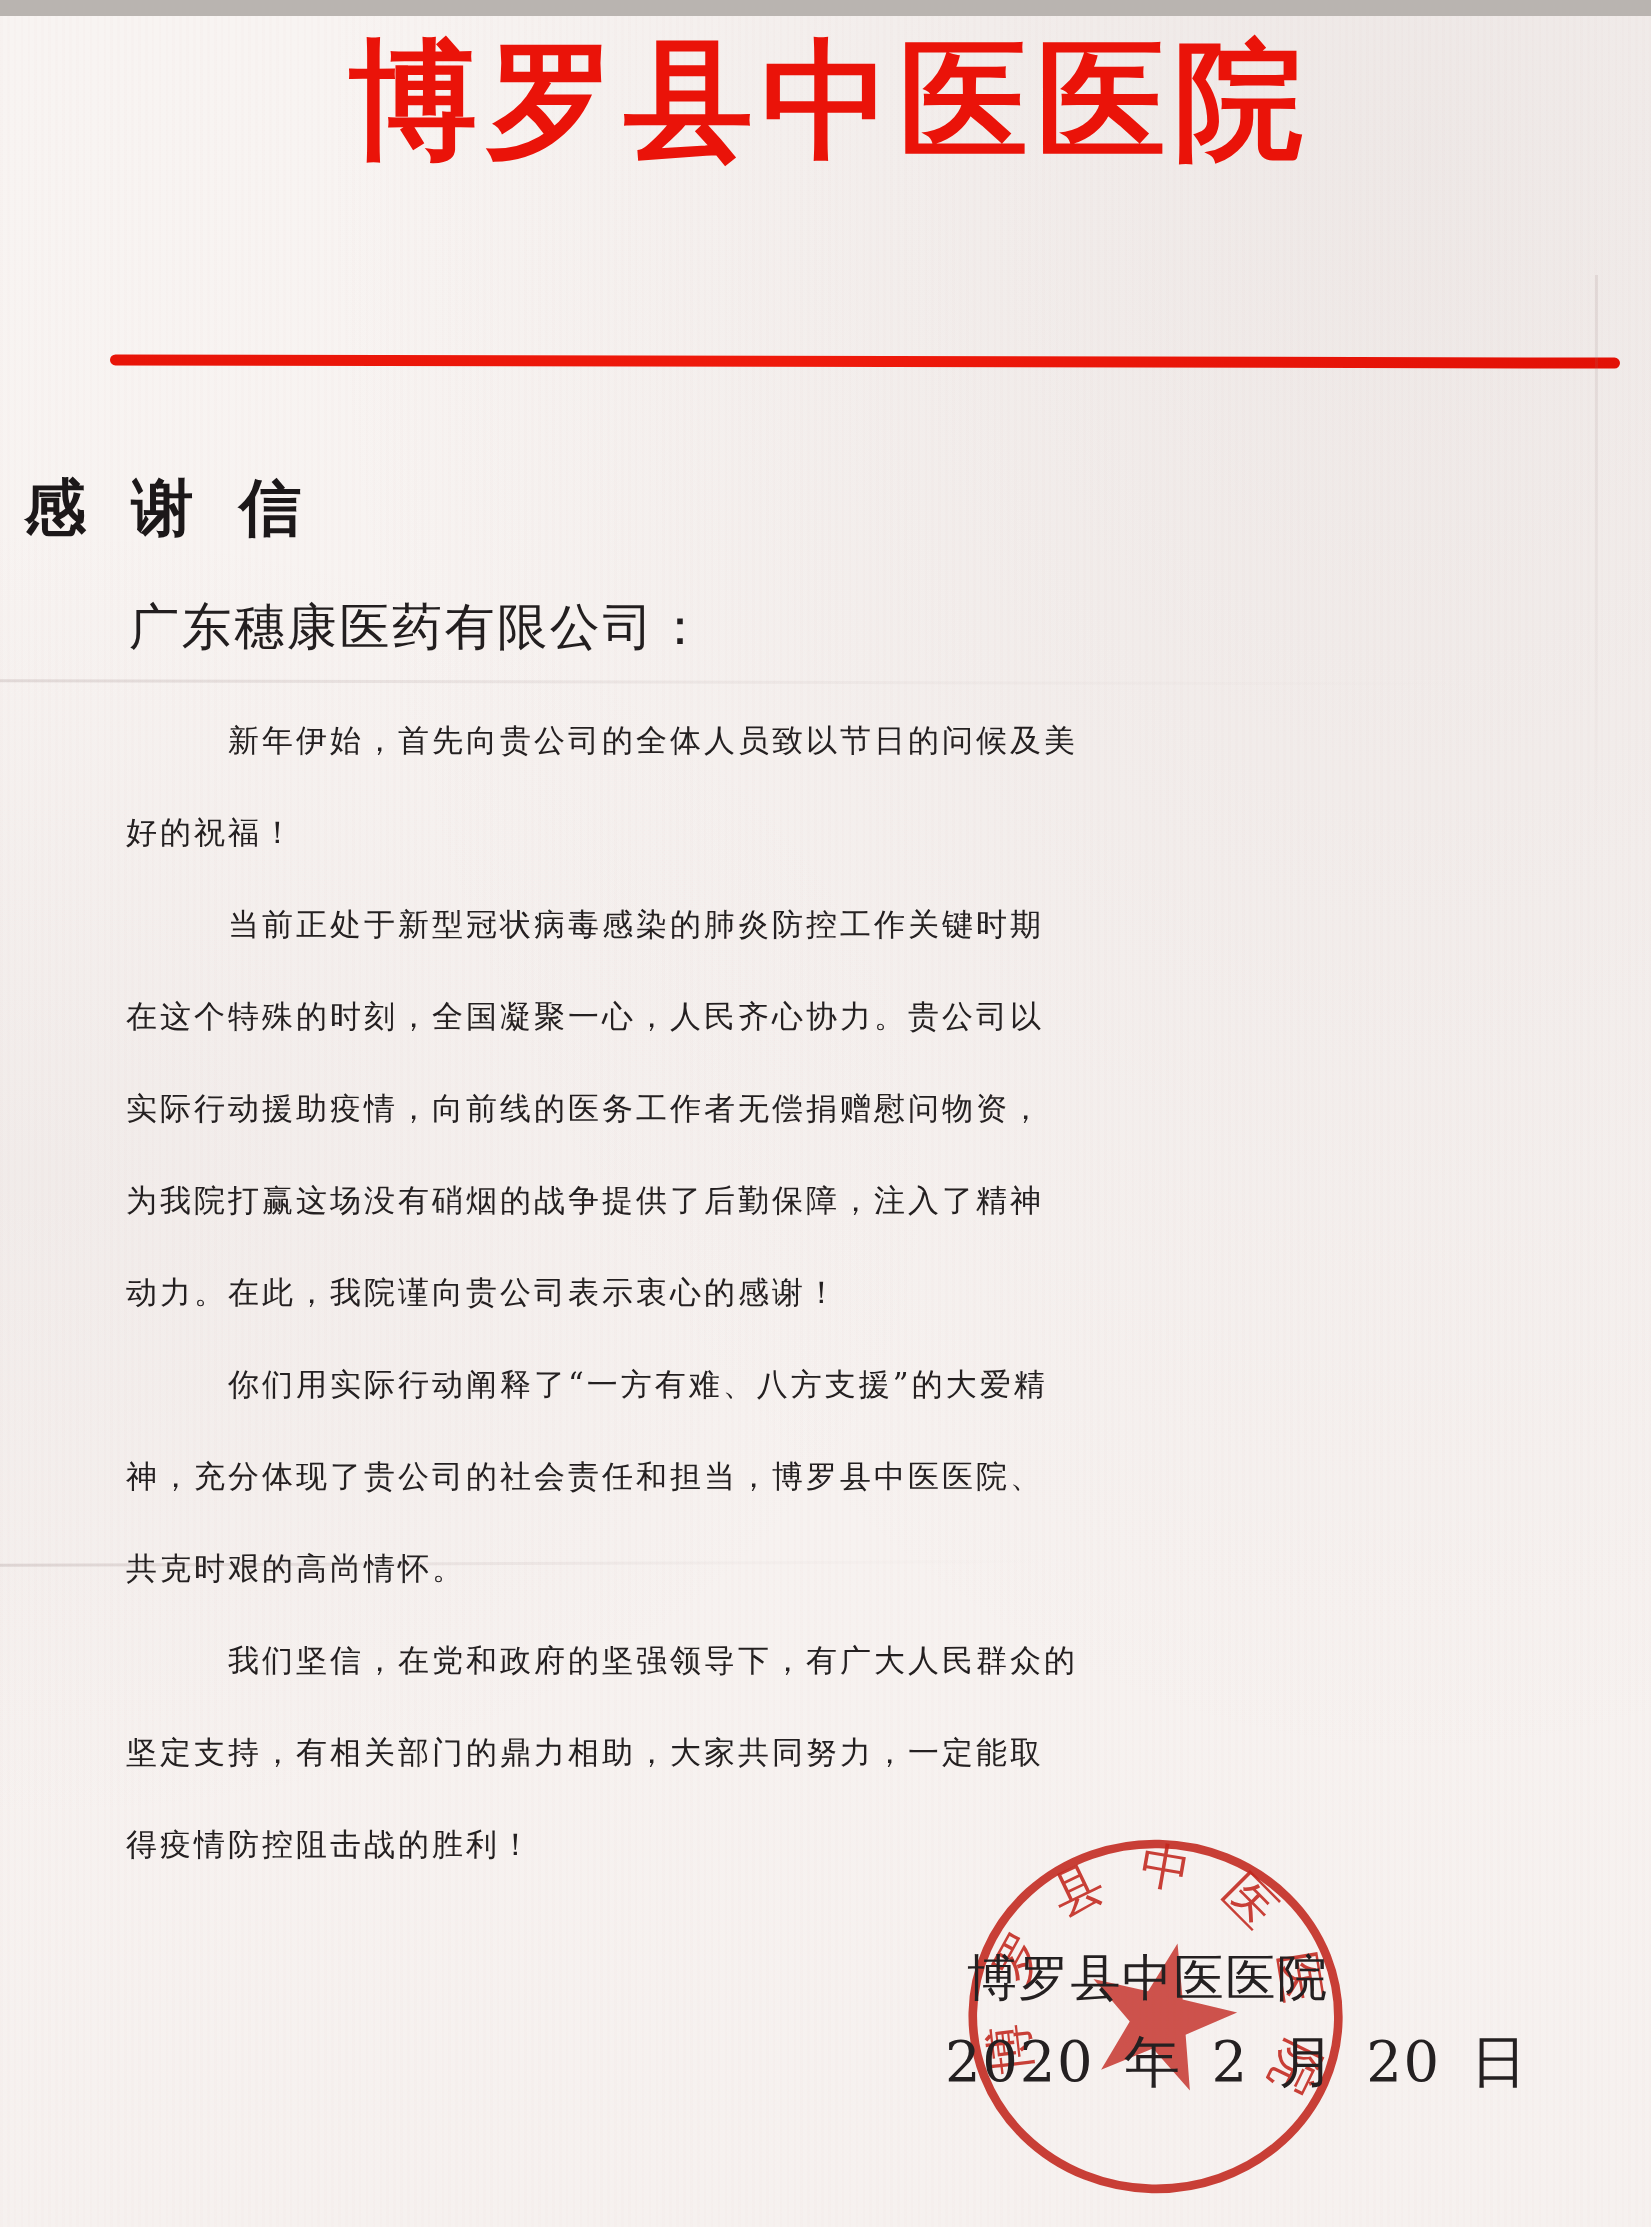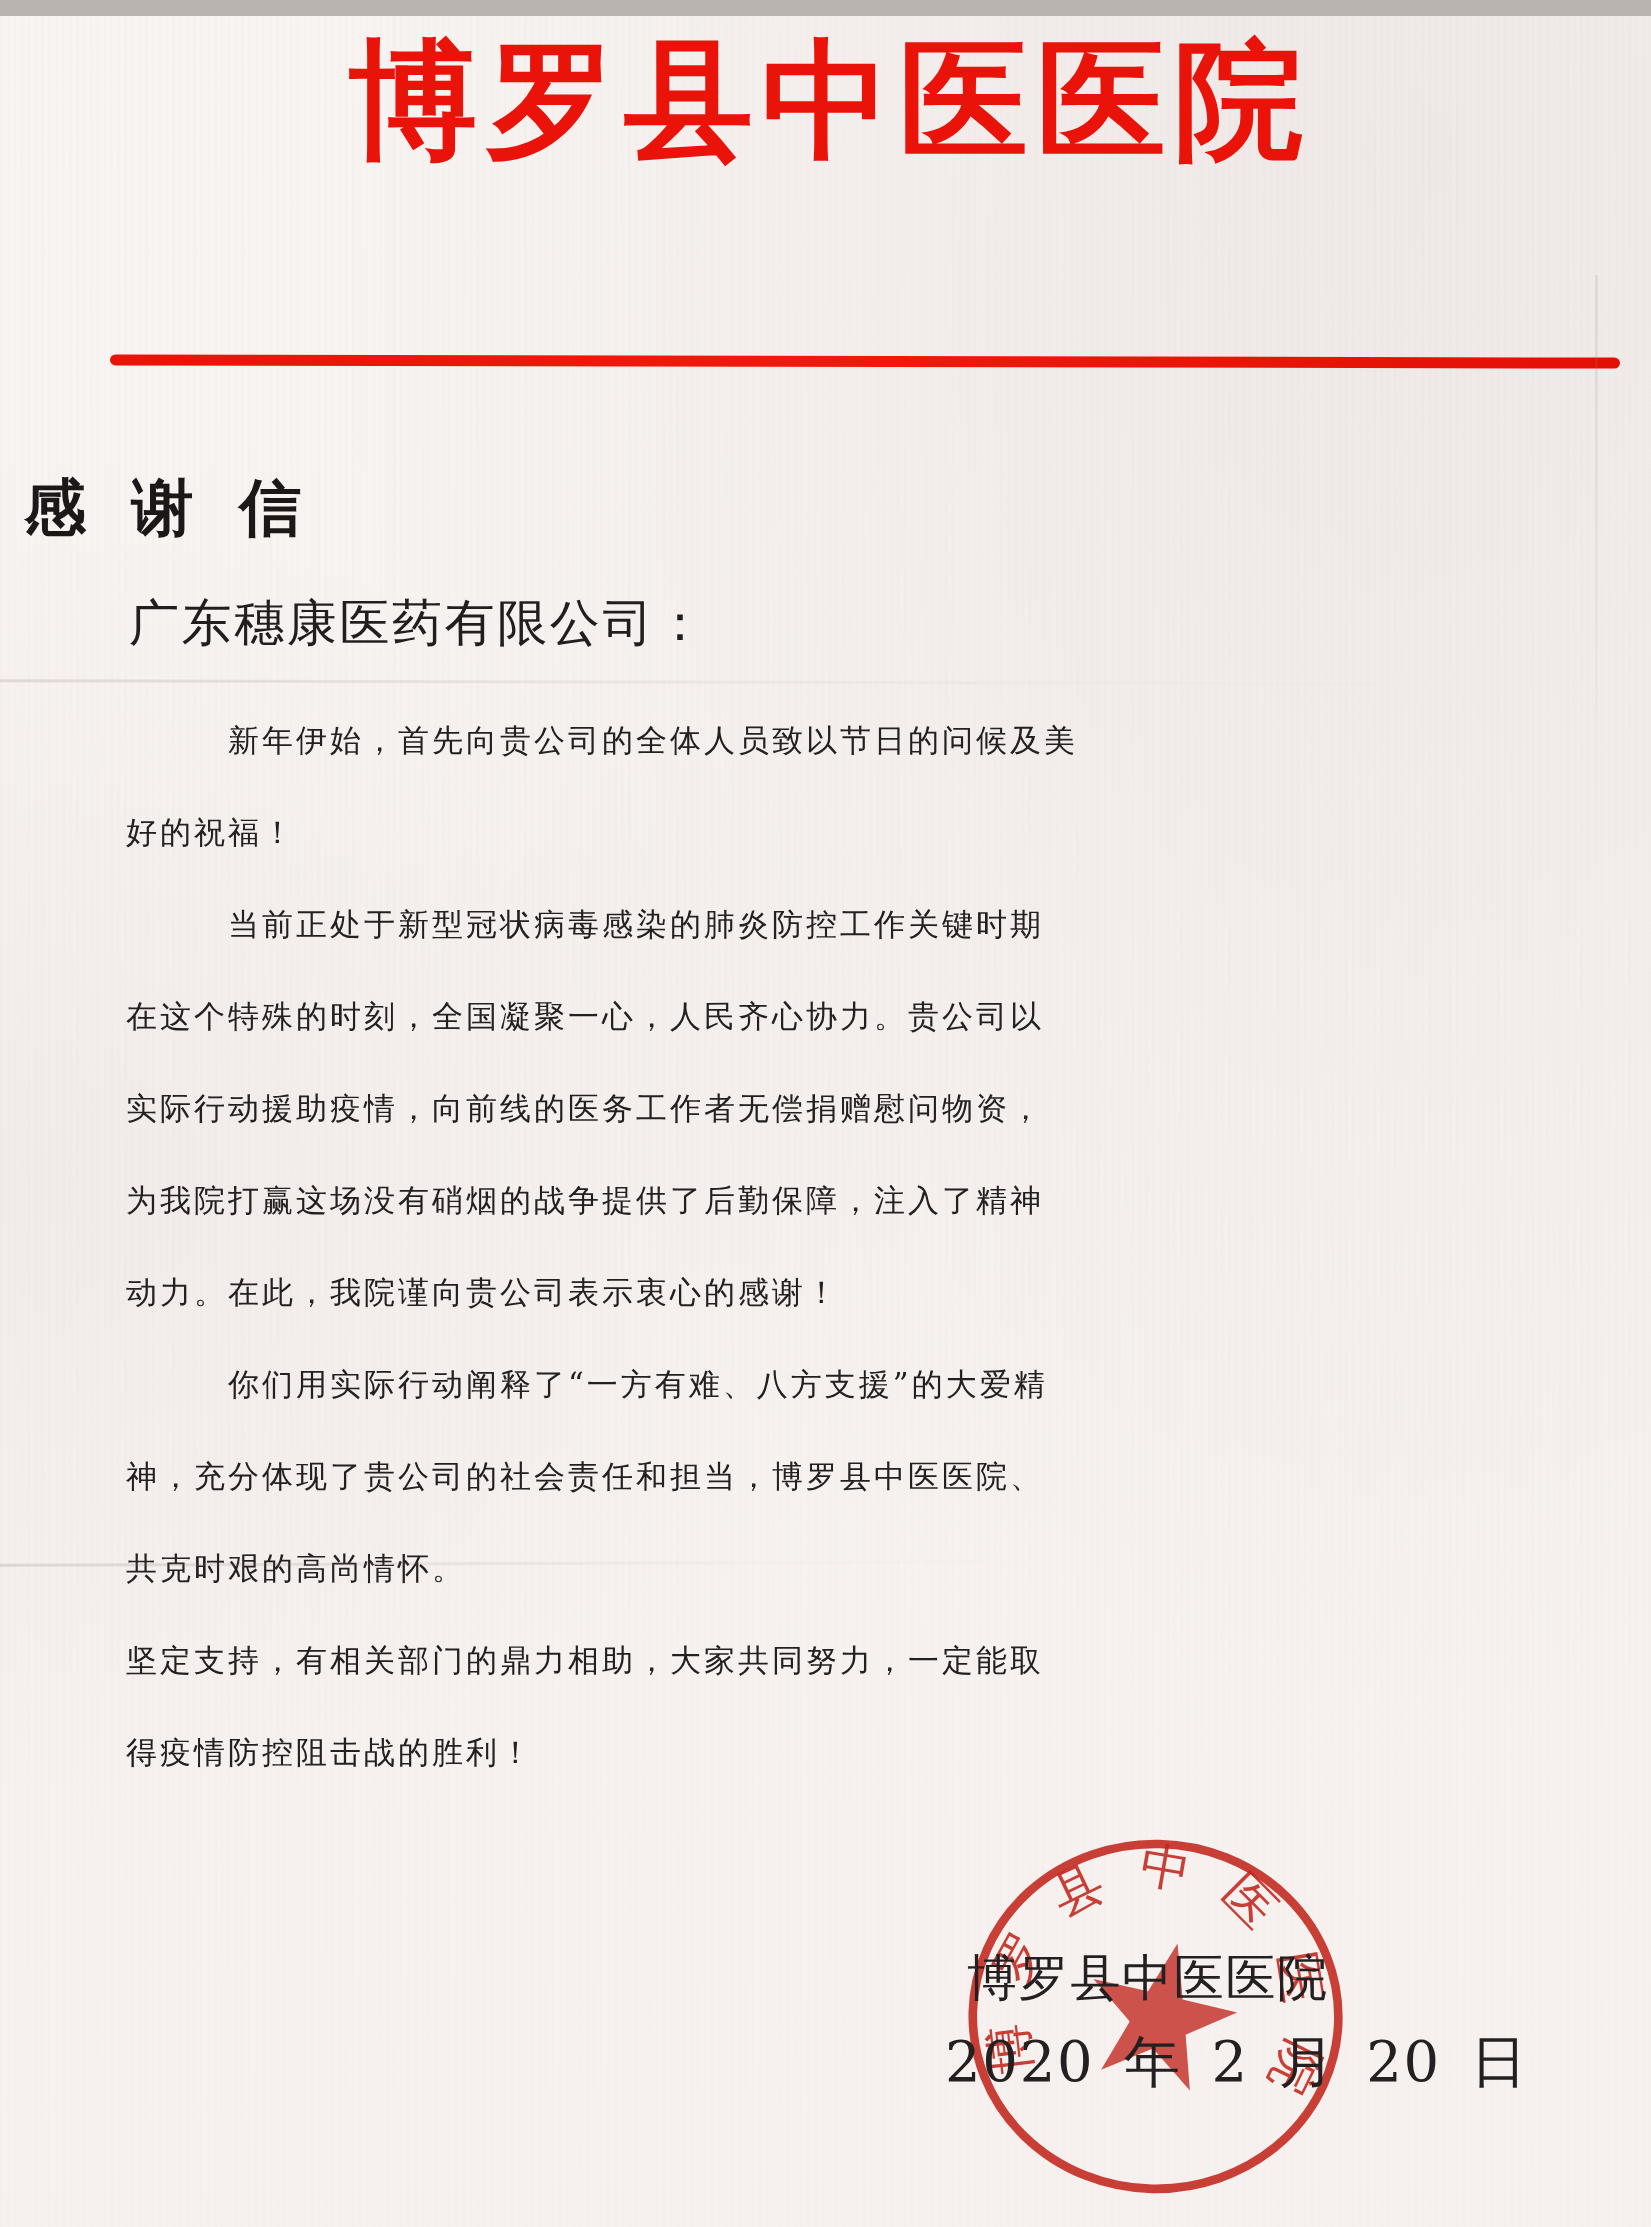--- a/index.html
+++ b/index.html
@@ -38,7 +38,7 @@
   }
   .salutation{
     position:absolute;top:576px;left:129px;margin:0;
-    font-size:50px;color:#221e1f;letter-spacing:2.6px;line-height:1.4;font-family:Liberation Mono, monospace;
+    font-size:50px;color:#221e1f;letter-spacing:2.6px;line-height:1.4;
   }
   
   .body-lines{

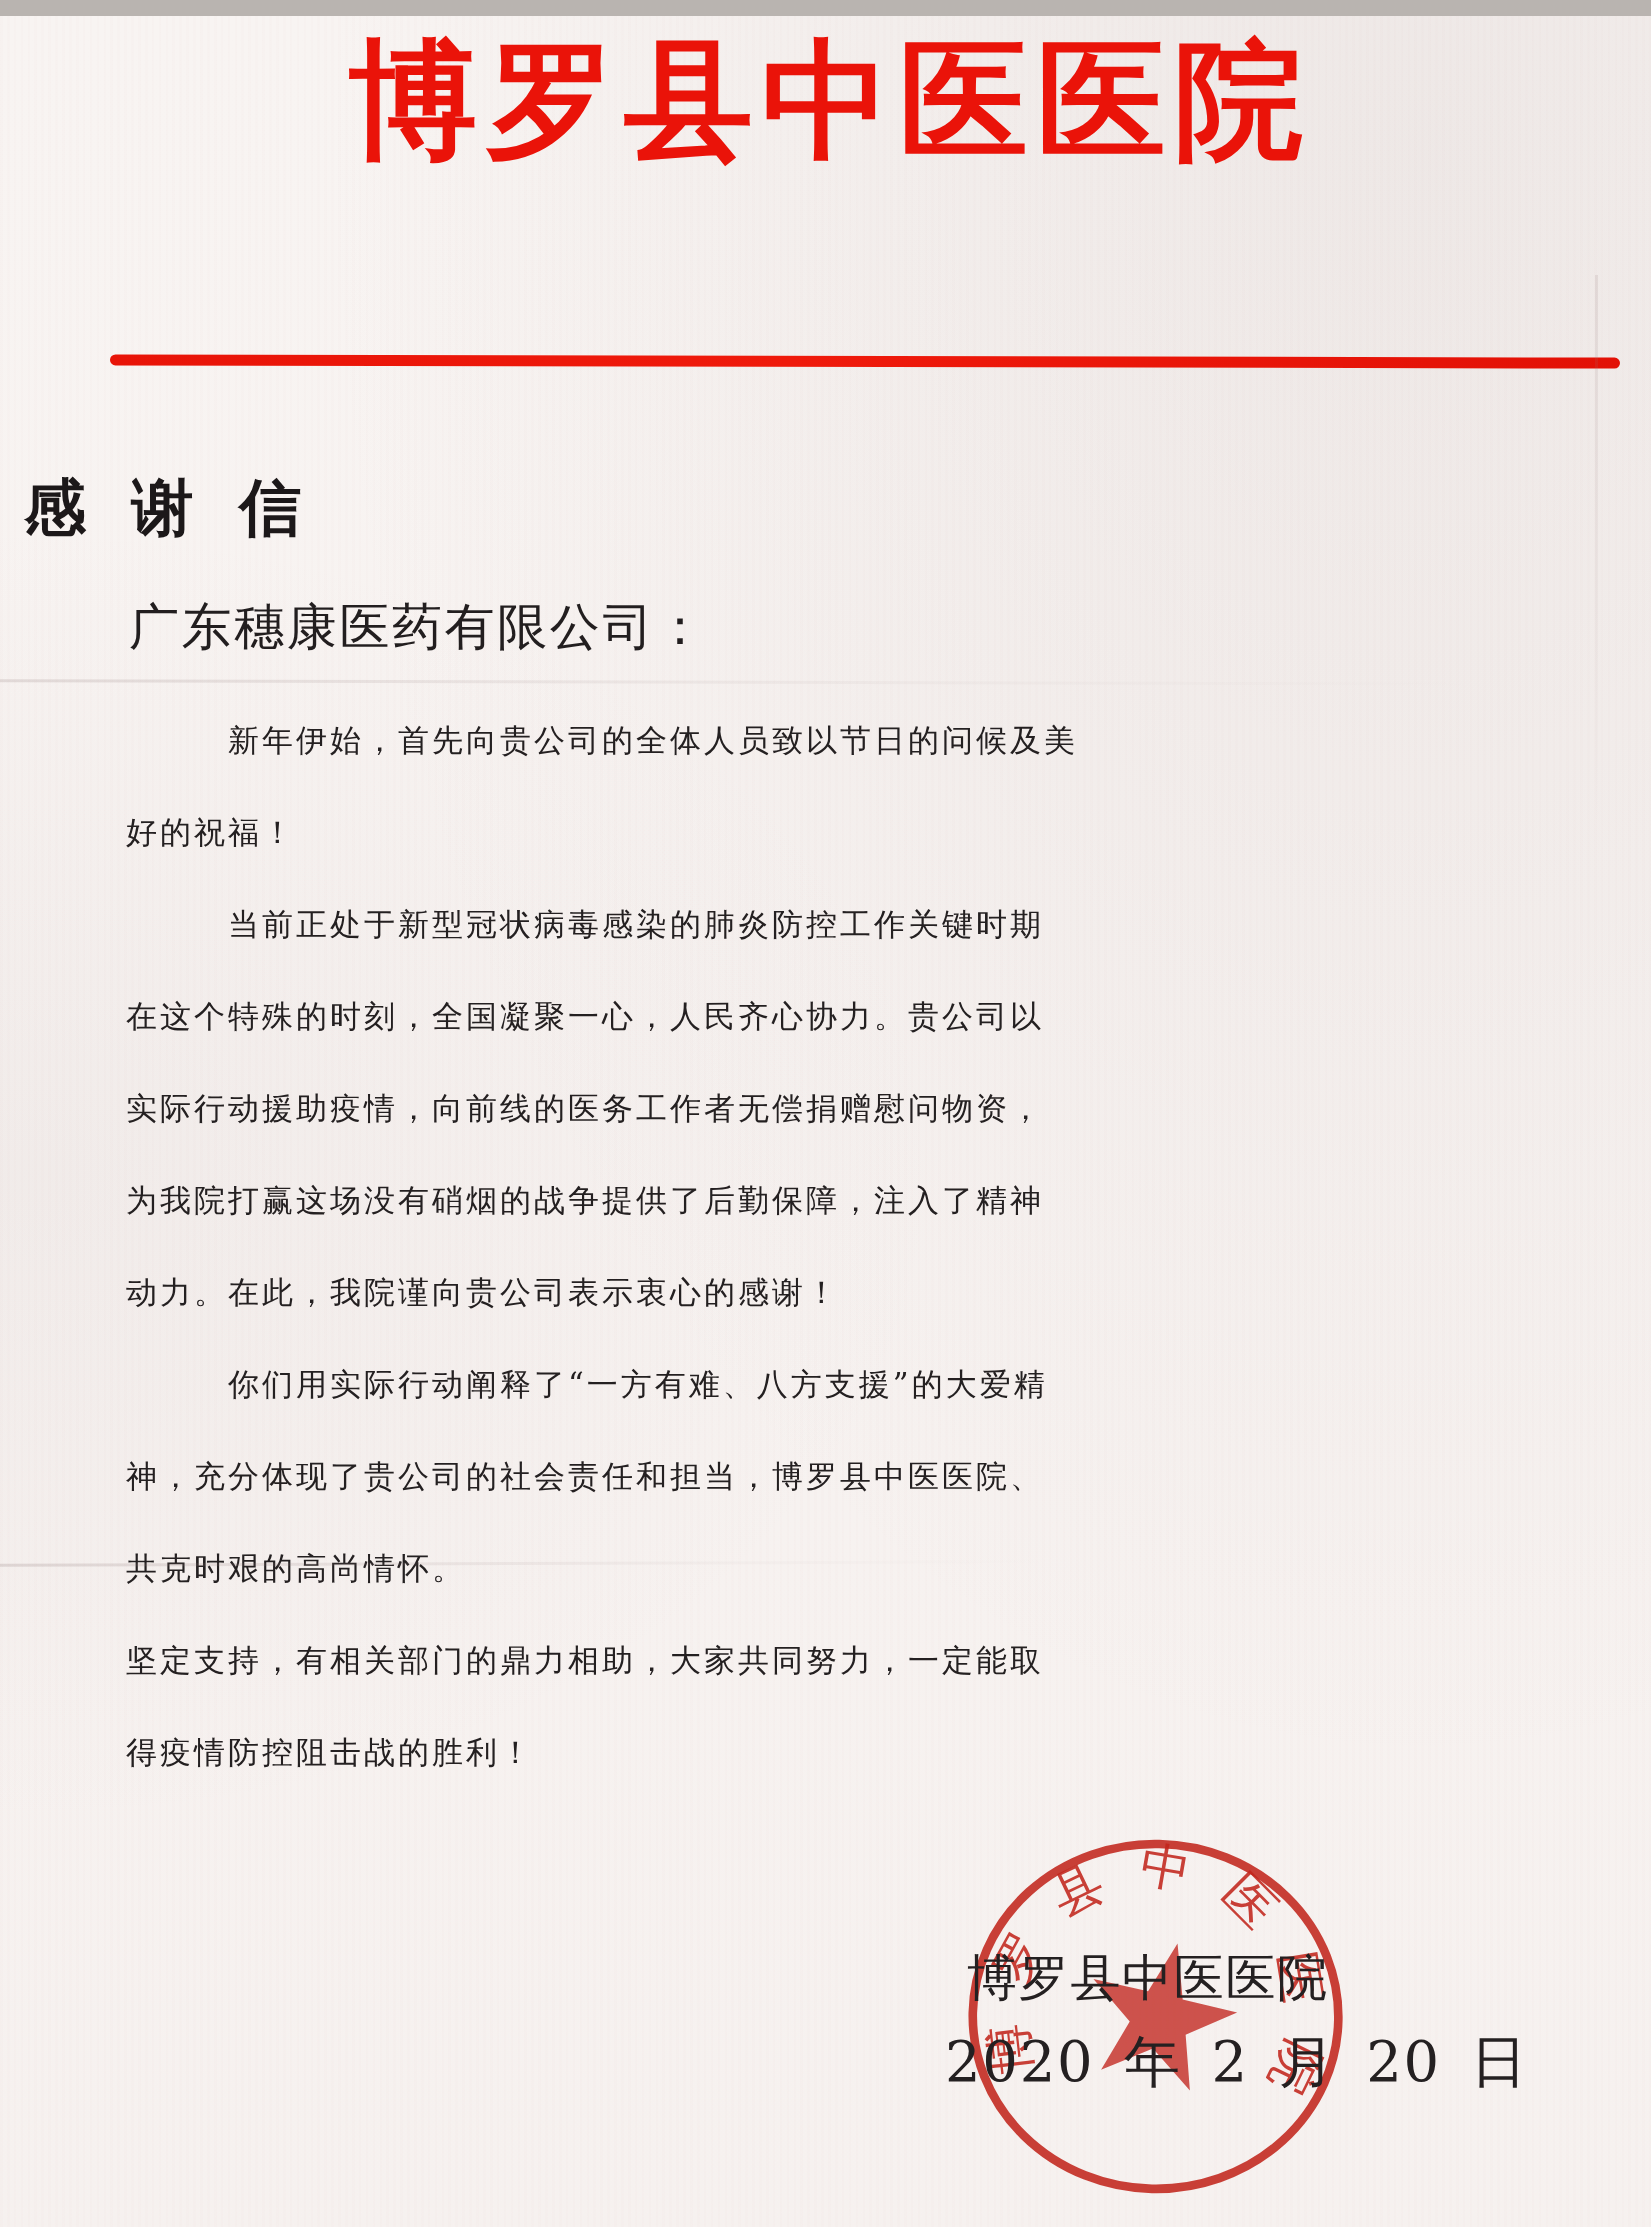--- a/index.html
+++ b/index.html
@@ -93,6 +93,7 @@
     <p class="line indent">你们用实际行动阐释了“一方有难、八方支援”的大爱精</p>
     <p class="line">神，充分体现了贵公司的社会责任和担当，博罗县中医医院、</p>
     <p class="line">共克时艰的高尚情怀。</p>
+    <p class="line indent">我们坚信，在党和政府的坚强领导下，有广大人民群众的</p>
     <p class="line">坚定支持，有相关部门的鼎力相助，大家共同努力，一定能取</p>
     <p class="line">得疫情防控阻击战的胜利！</p>
   </div>

